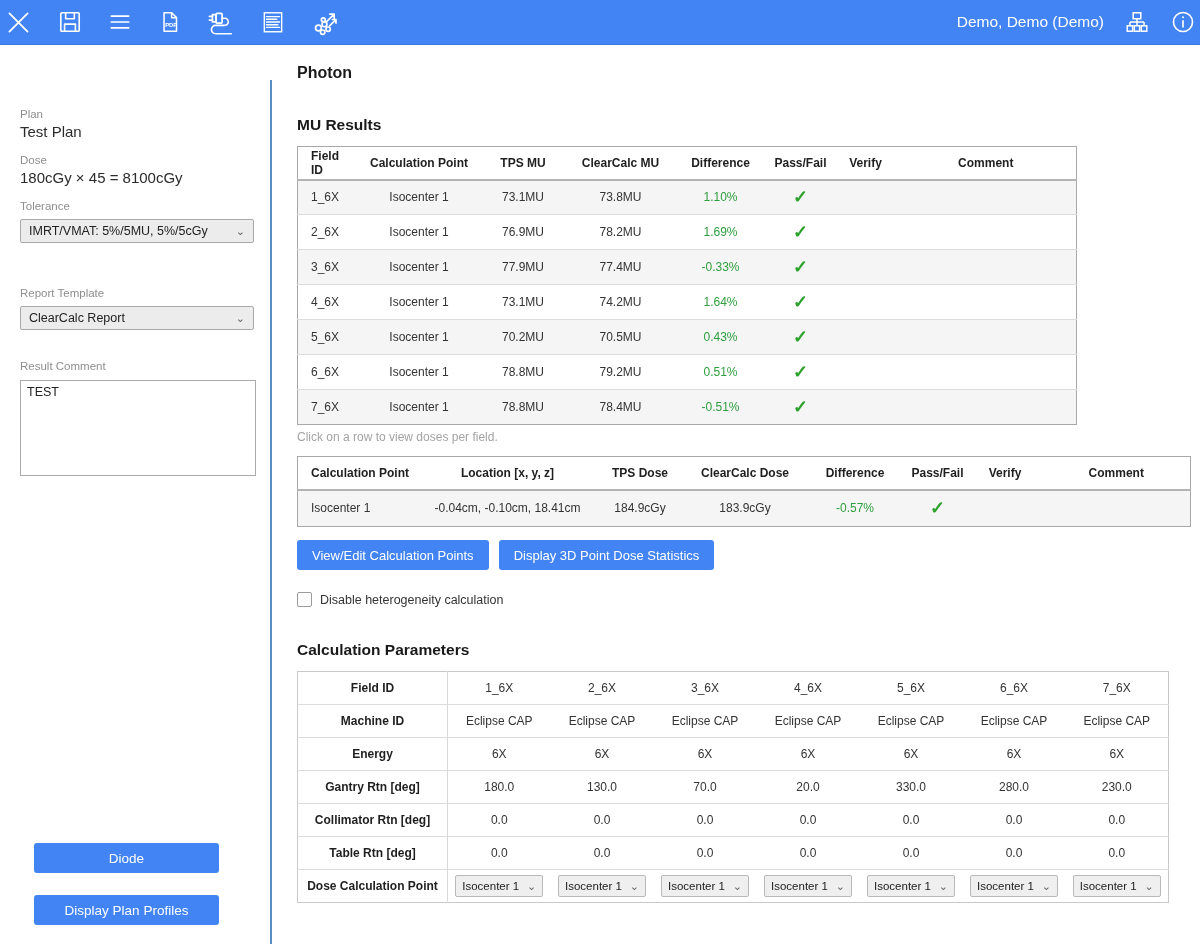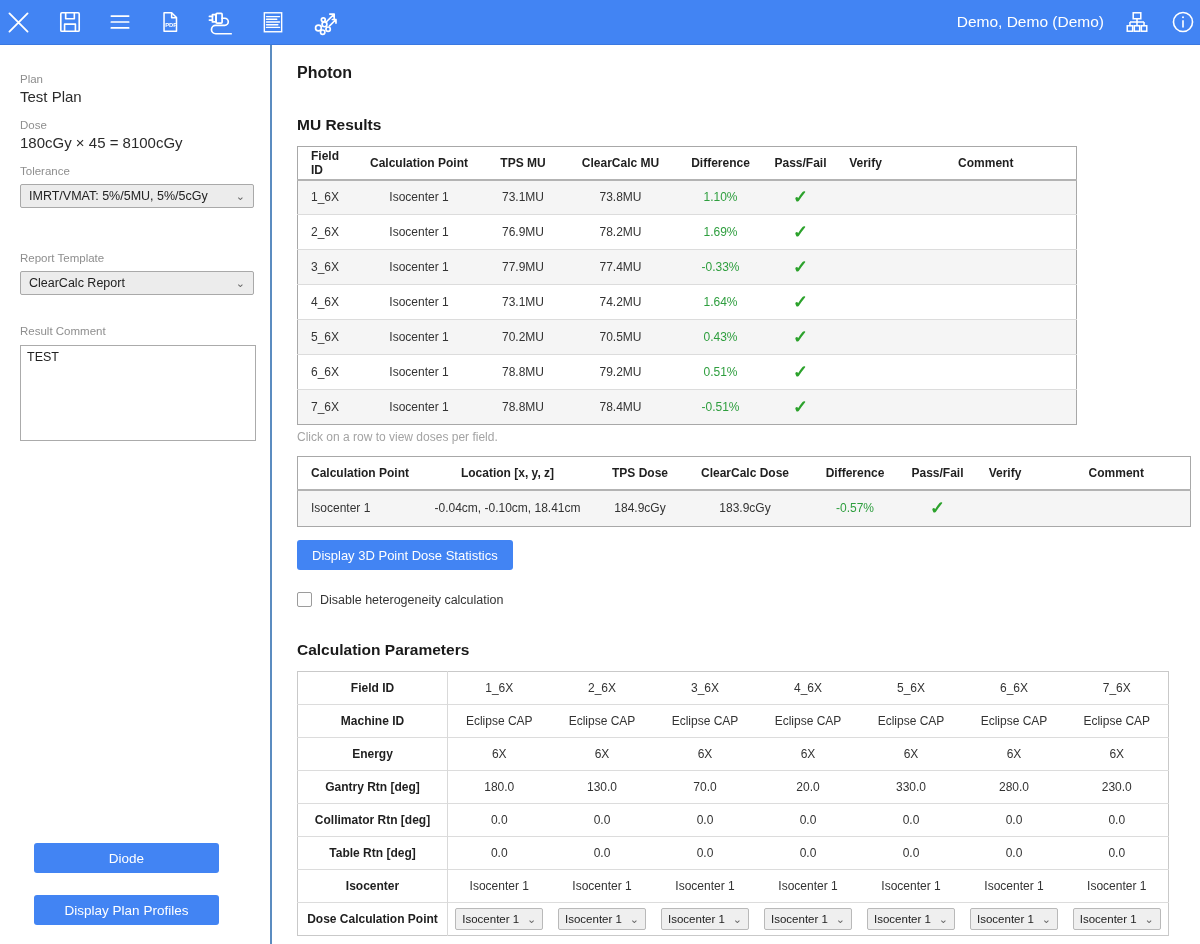--- a/index.html
+++ b/index.html
@@ -24,7 +24,7 @@
   .layout { display:flex; height:899px; }
   .sidebar {
     width:272px; min-width:272px; border-right:2px solid #5b8cc0;
-    padding:14px 18px 15px 20px; position:relative; background:#fff;
+    padding:14px 18px 15px 20px; position:relative; background:#fff;margin-top:35px;
   }
   .main { flex:1; padding:0 0 0 25px; overflow:hidden; }
   

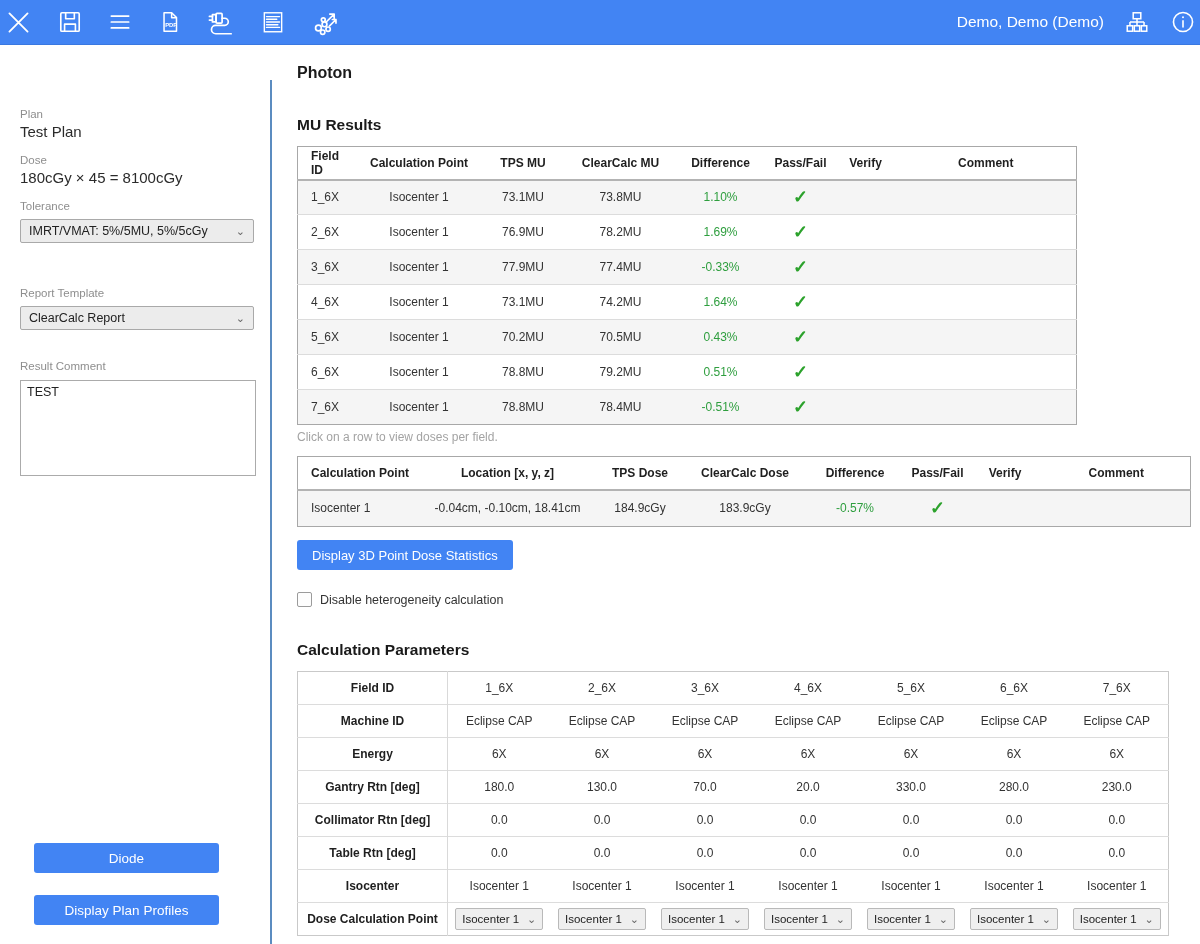--- a/index.html
+++ b/index.html
@@ -347,6 +347,7 @@
     </table>
 
     <div class="btn-row">
+      <button class="action-btn">View/Edit Calculation Points</button>
       <button class="action-btn">Display 3D Point Dose Statistics</button>
     </div>
 

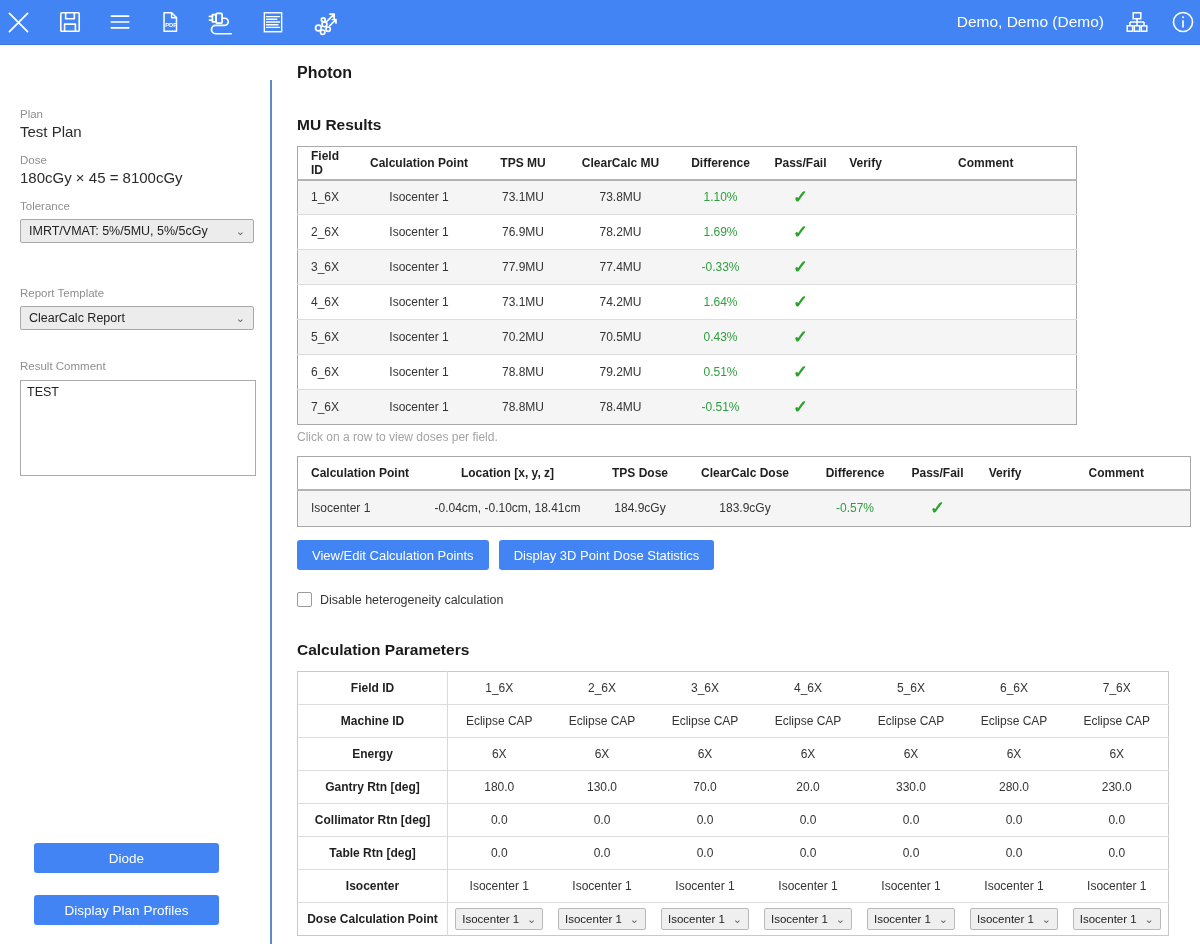--- a/index.html
+++ b/index.html
@@ -430,16 +430,6 @@
           <td>0.0</td>
           <td>0.0</td>
         </tr>
-          <tr>
-          <th>Isocenter</th>
-          <td>Isocenter 1</td>
-          <td>Isocenter 1</td>
-          <td>Isocenter 1</td>
-          <td>Isocenter 1</td>
-          <td>Isocenter 1</td>
-          <td>Isocenter 1</td>
-          <td>Isocenter 1</td>
-        </tr>
         </tbody>
       <tbody>
         <tr>

